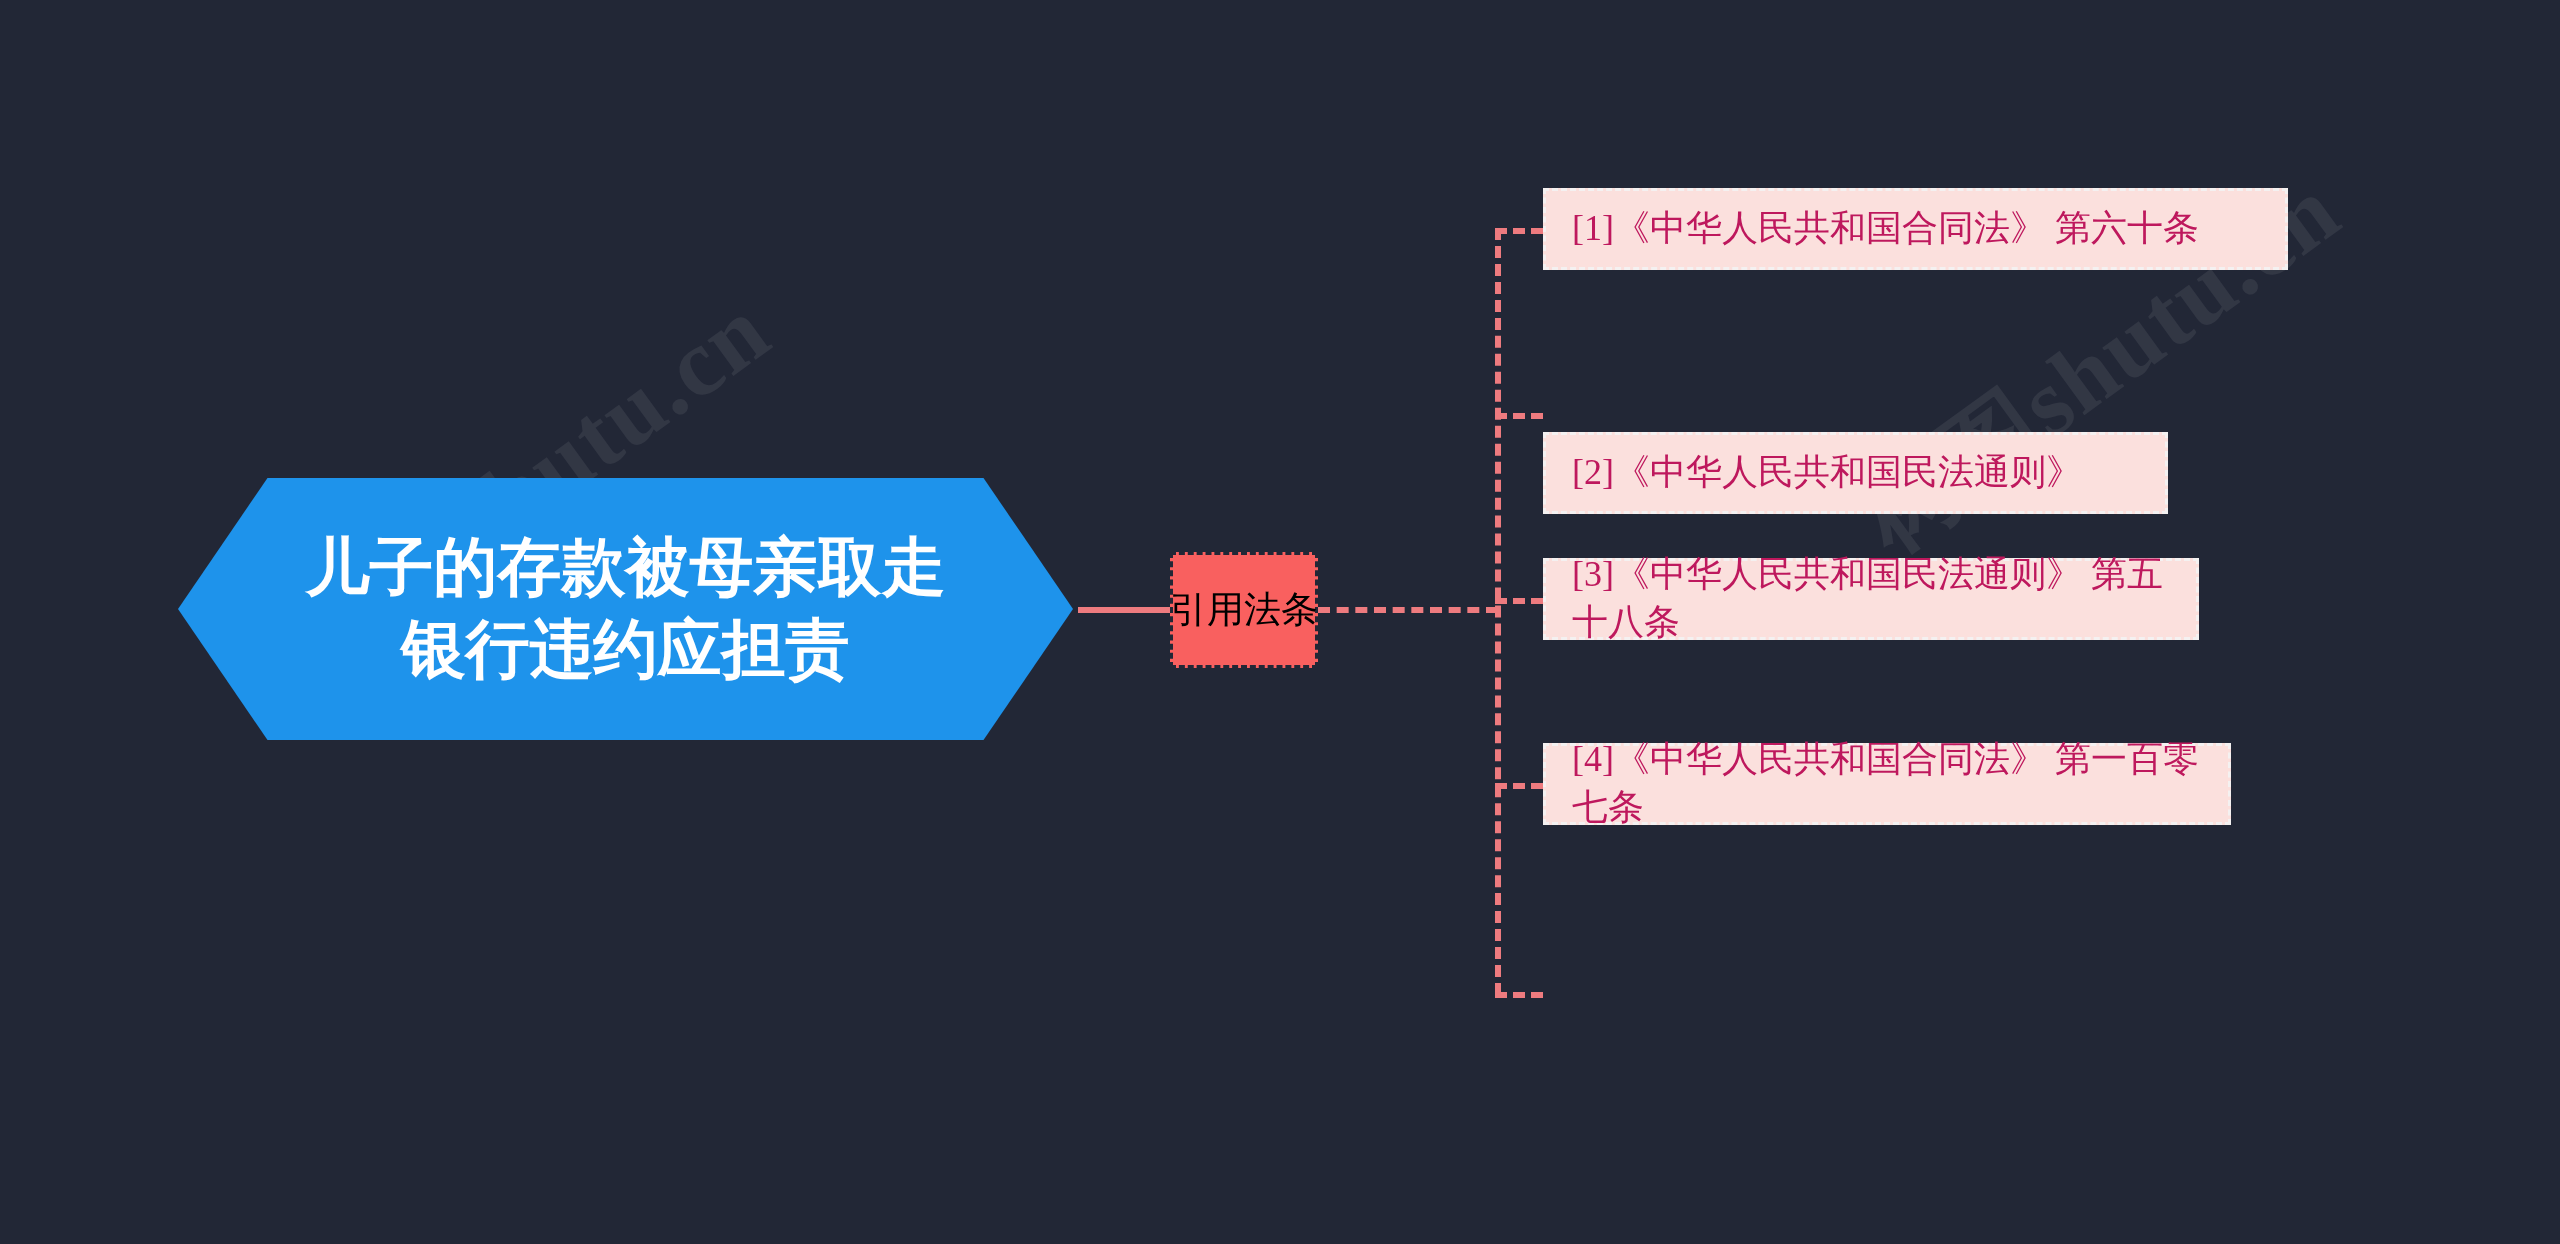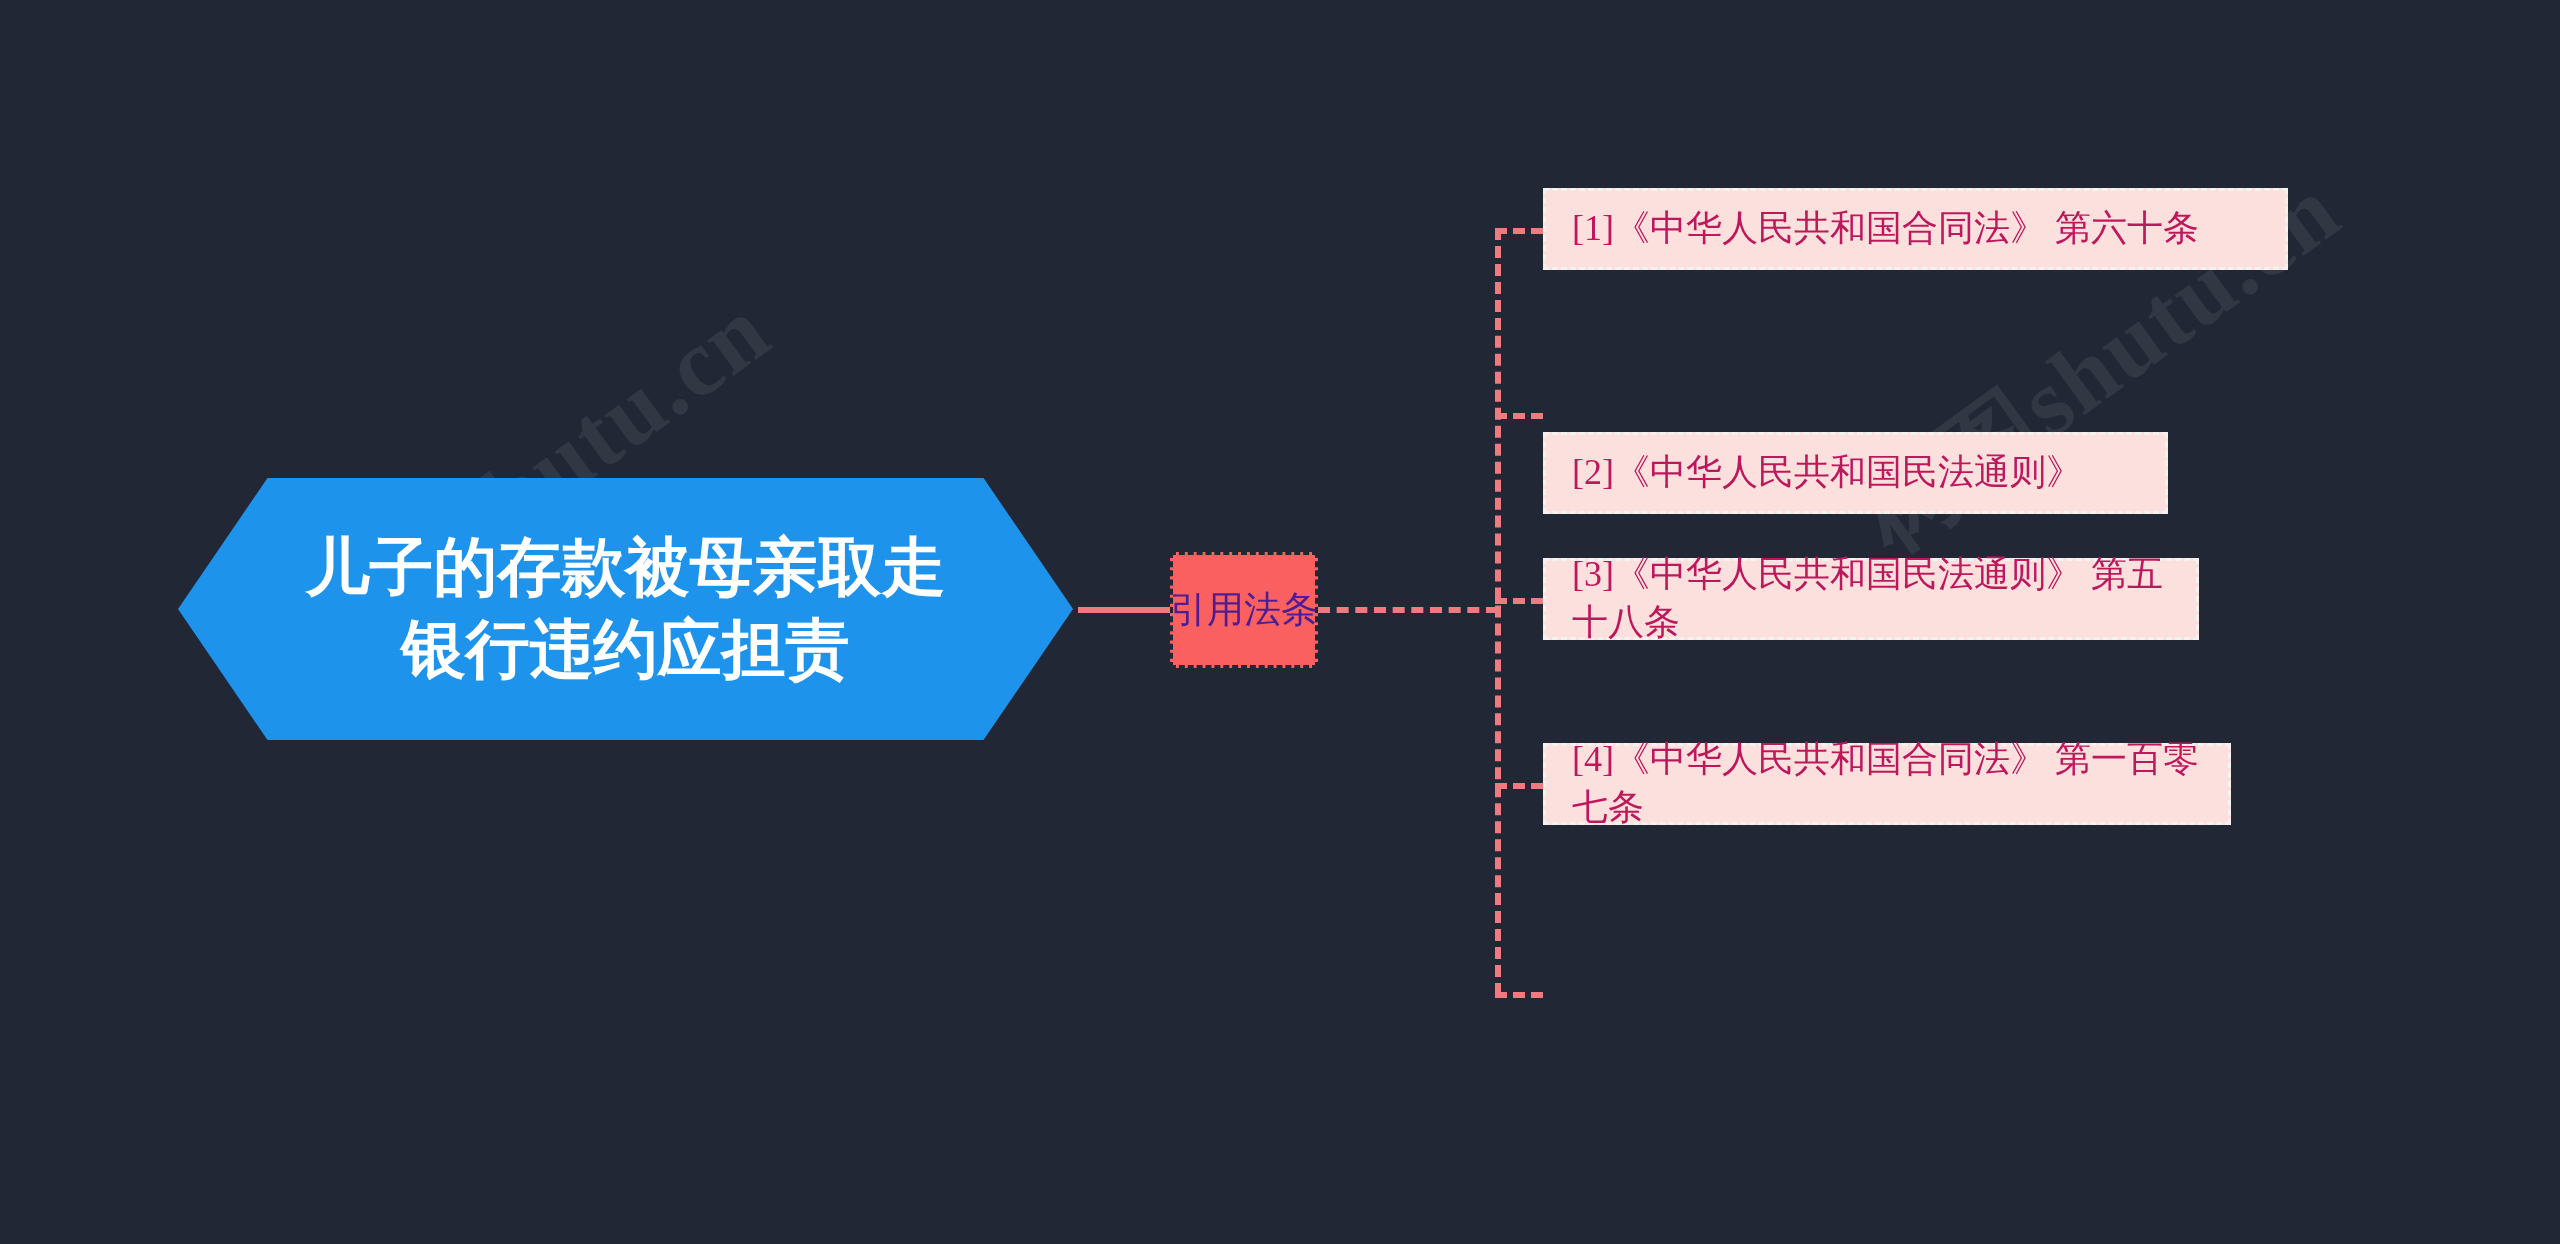--- a/index.html
+++ b/index.html
@@ -74,7 +74,7 @@
     z-index:4;
   }
   #branch-label {
-    color:#4c1d95;
+    color:#000000;
     font-size:37px;
     white-space:nowrap;
   }

